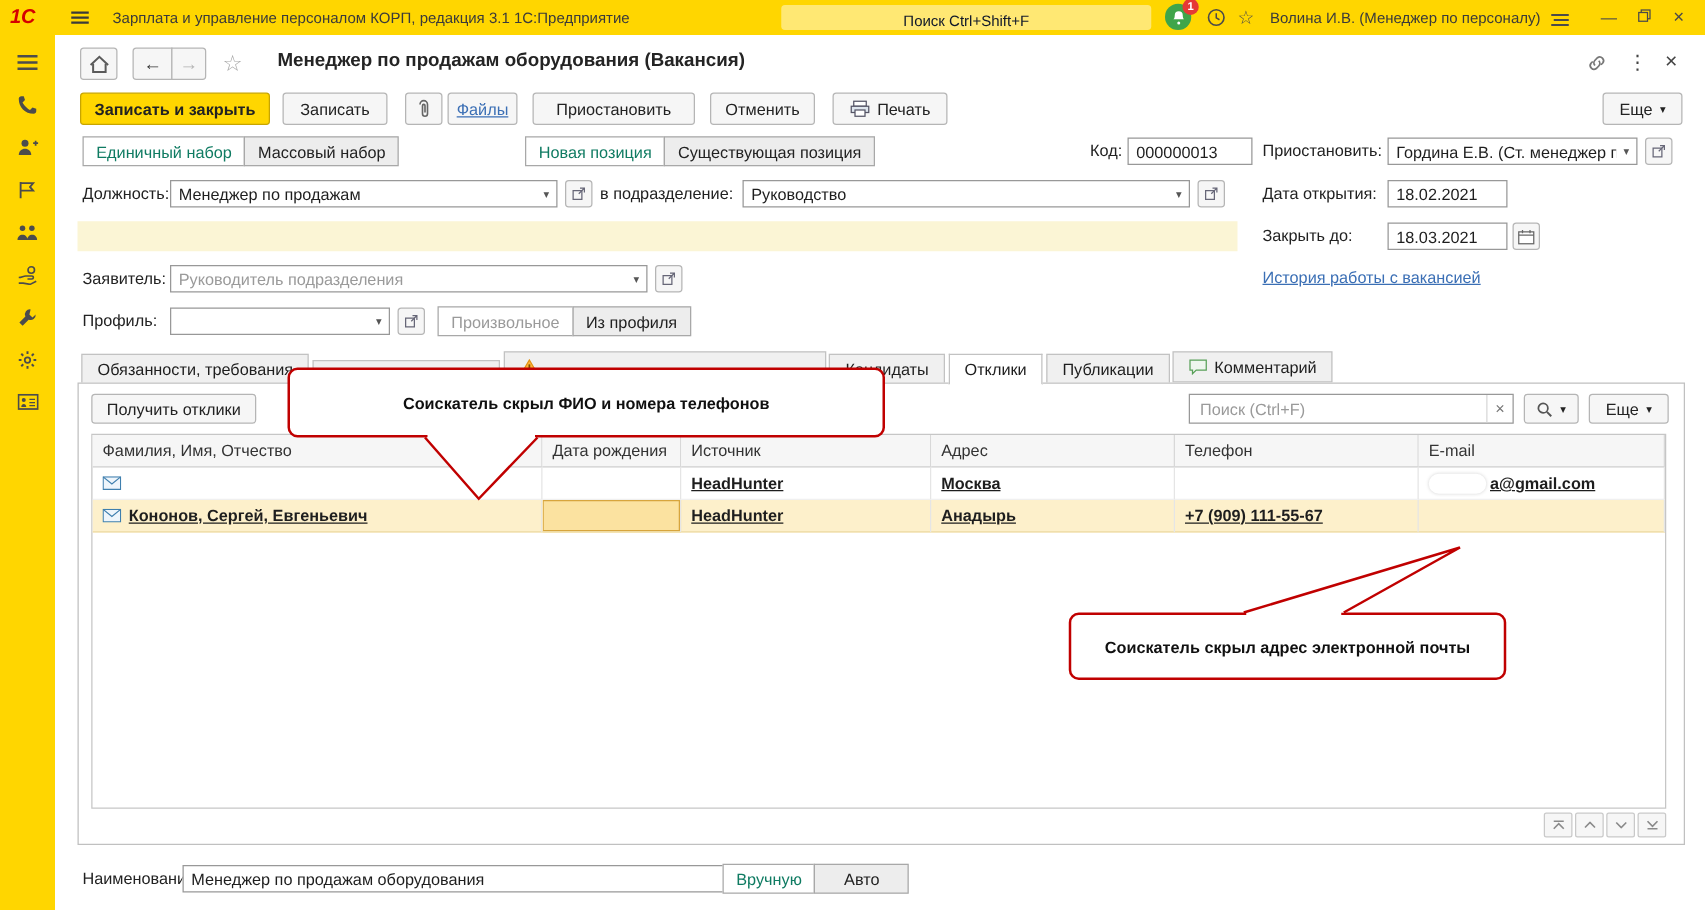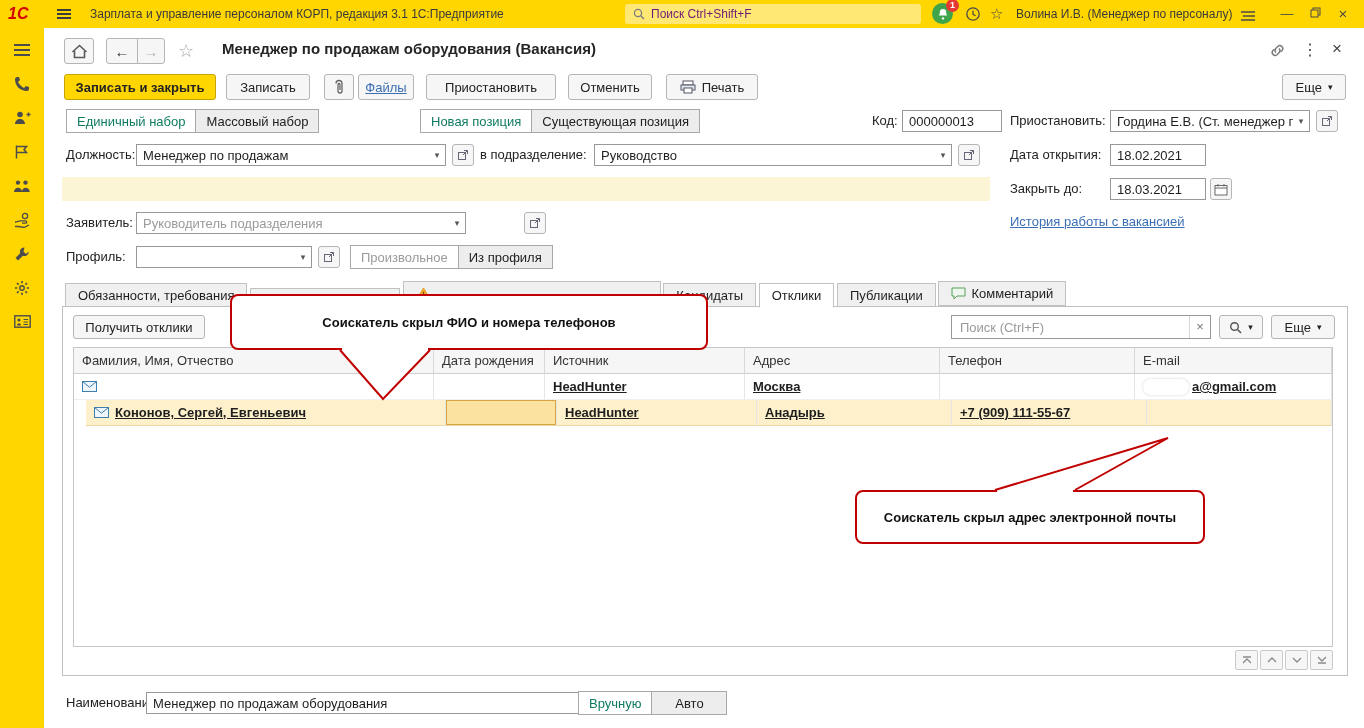--- a/index.html
+++ b/index.html
@@ -11,7 +11,7 @@
   .topbar .t{font-size:12px;color:#3a3a3a;line-height:28px;white-space:nowrap;}
   .logo{left:8px;top:0;font-weight:700;font-style:italic;font-size:16px;color:#d50000;line-height:28px;}
   .tsearch{left:625px;top:4px;width:296px;height:20px;background:rgba(255,255,255,.45);
-           border-radius:3px;display:flex;align-items:center;gap:6px;padding:0 8px;color:#701a75;font-size:12px;}
+           border-radius:3px;display:flex;align-items:center;gap:6px;padding:0 8px;color:#0f172a;font-size:12px;flex-direction:column;}
   .bell{left:932px;top:3px;width:21px;height:21px;border-radius:50%;background:#3fa54a;display:flex;align-items:center;justify-content:center;}
   .badge{left:946px;top:-1px;min-width:13px;height:13px;border-radius:7px;background:#e53935;color:#fff;
          font-size:9px;line-height:13px;text-align:center;padding:0 2px;font-weight:700;}

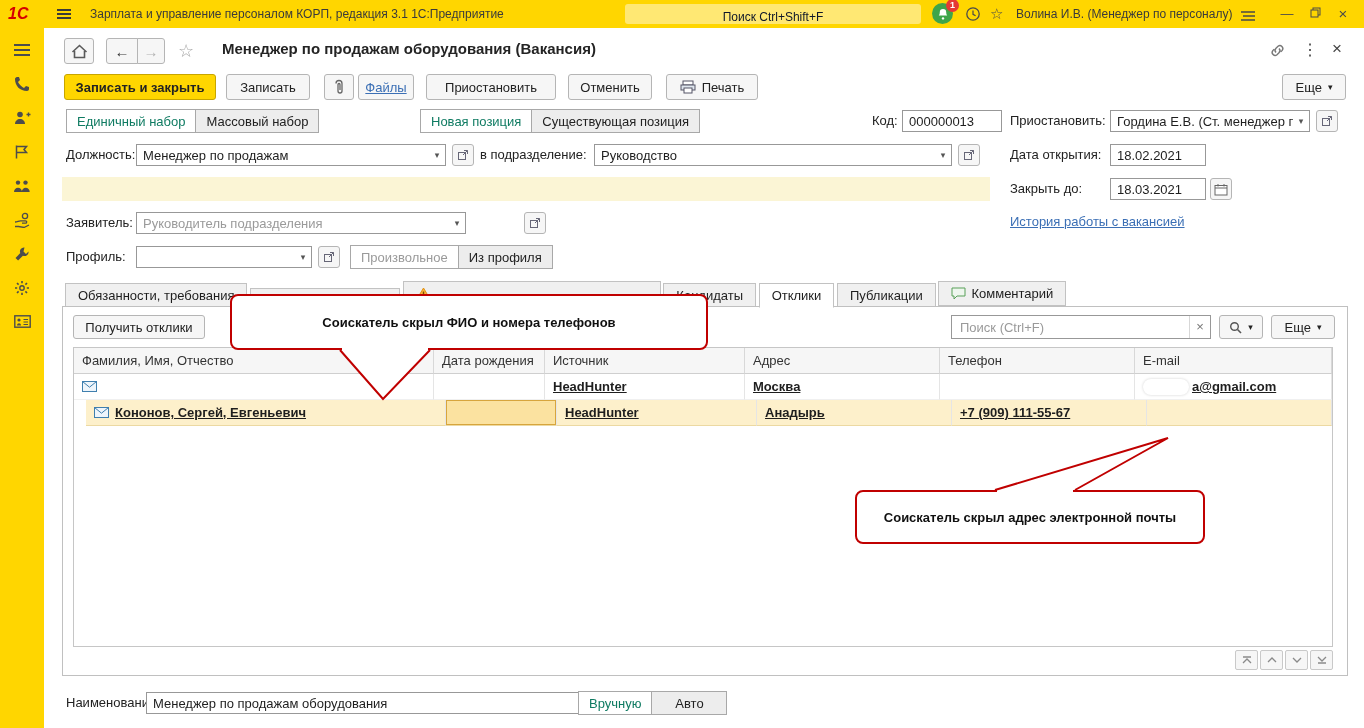--- a/index.html
+++ b/index.html
@@ -289,7 +289,7 @@
   </div>
 
   <span class="abs lbl" style="left:22px;top:184px">Заявитель:</span>
-  <div class="abs field" style="left:92px;top:184px;width:330px">
+  <div class="abs field" style="left:92px;top:184px;width:382px">
     <span class="txt ph">Руководитель подразделения</span>
     <span class="dd">▾</span>
   </div>

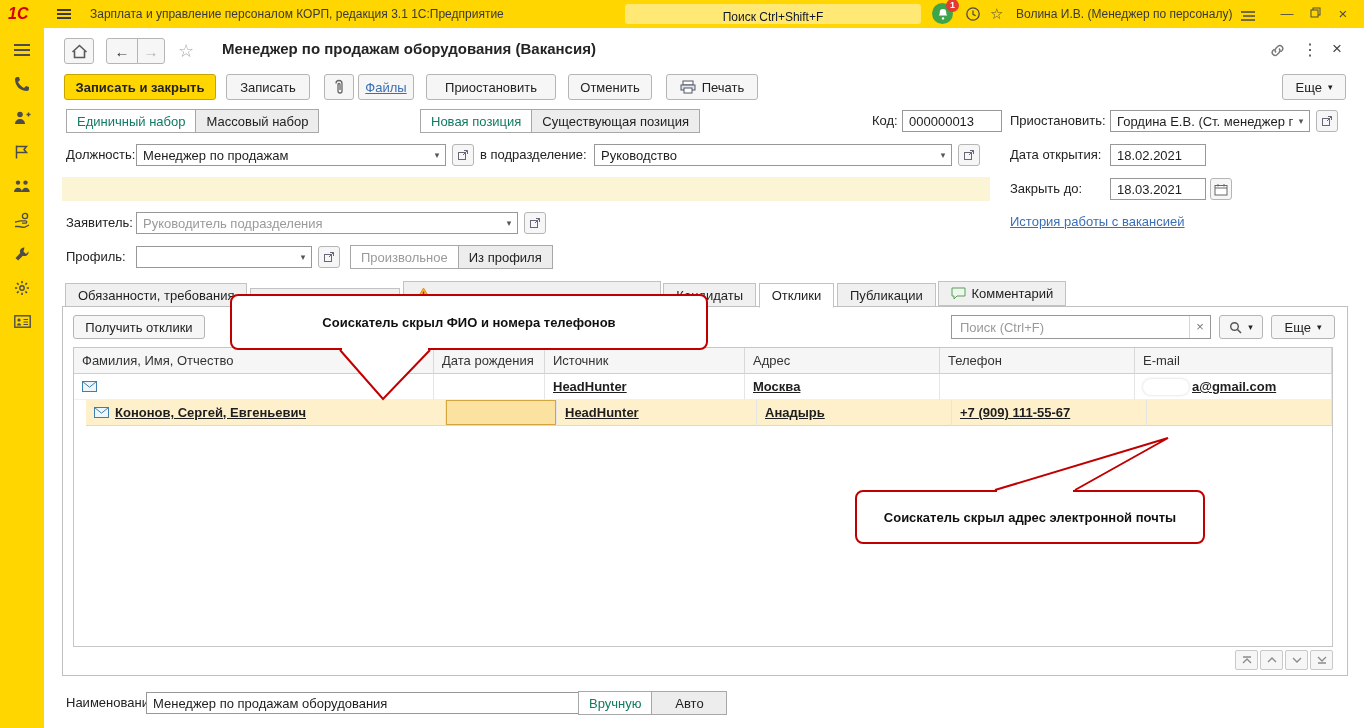--- a/index.html
+++ b/index.html
@@ -55,7 +55,7 @@
   .ghead .cell{background:#f6f6f6;border-bottom:1px solid #cfcfcf;border-right:1px solid #d8d8d8;color:#333;}
   .grow.data{font-weight:700;text-decoration:underline;}
   .grow.data .cell{border-bottom:1px solid #f0f0f0;}
-  .grow.selrow{background:#fdf0cb;margin-left:12px;}
+  .grow.selrow{background:#fdf0cb;}
   .grow.selrow .cell{border-bottom:1px solid #ecd9a2;}
   .sel-cell{background:#fbe2a0;box-shadow:inset 0 0 0 1px #d7a53d;}
   .blob{display:inline-block;width:46px;height:16px;background:#fff;border-radius:9px;

